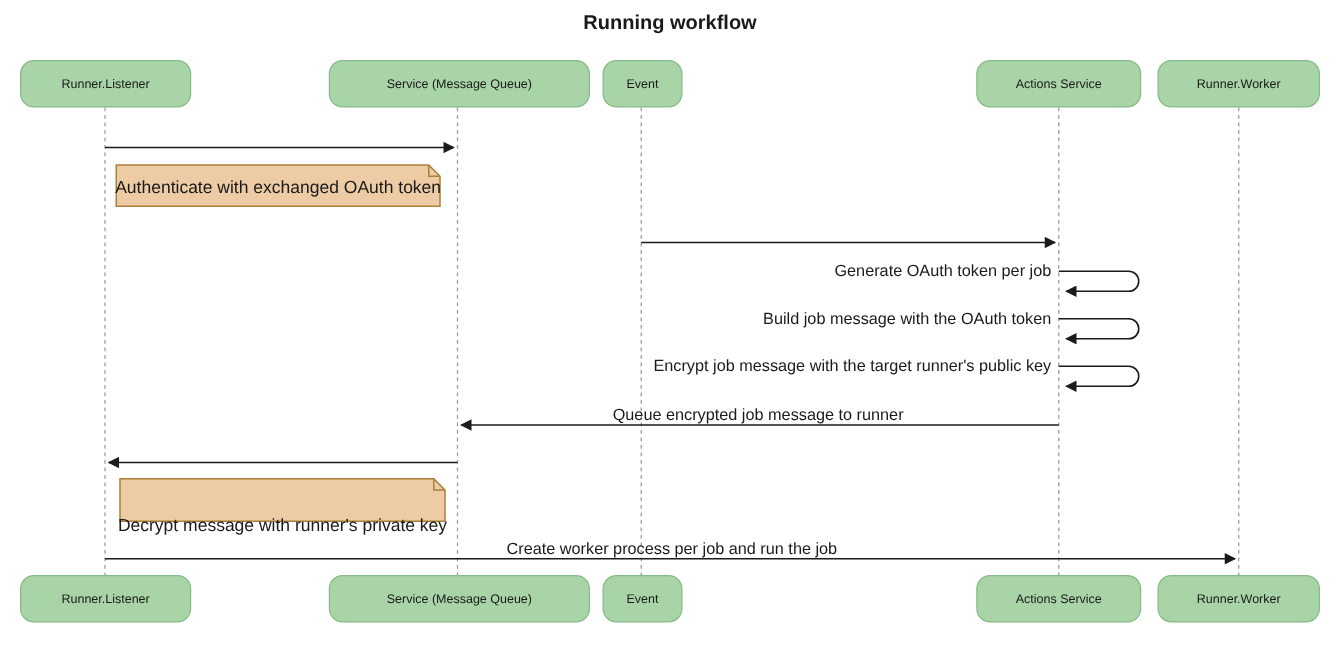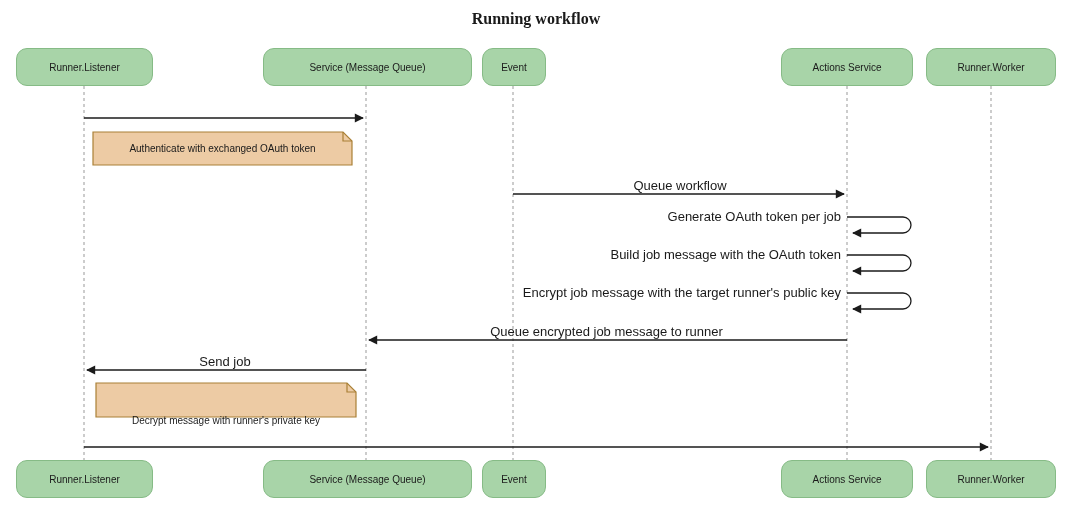--- a/index.html
+++ b/index.html
@@ -19,7 +19,6 @@
     font-size: 16px;
     font-weight: bold;
     color: var(--c-text, #1a1a1a);
-    font-family: Liberation Serif, serif;
   }
   svg.overlay { position: absolute; left: 0; top: 0; }
   .lifeline { stroke: var(--c-lifeline, #999); stroke-width: 1; stroke-dasharray: 3 3; fill: none; }

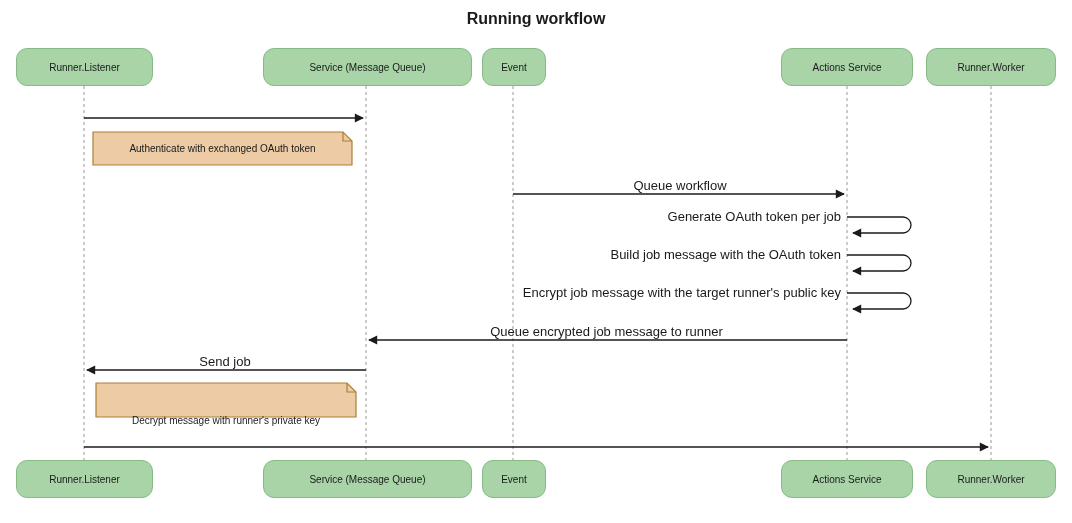--- a/index.html
+++ b/index.html
@@ -54,7 +54,7 @@
     display: flex;
     align-items: center;
     justify-content: center;
-    font-size: 10px;
+    font-size: 14px;
     color: var(--c-text, #1a1a1a);
     white-space: nowrap;
   }

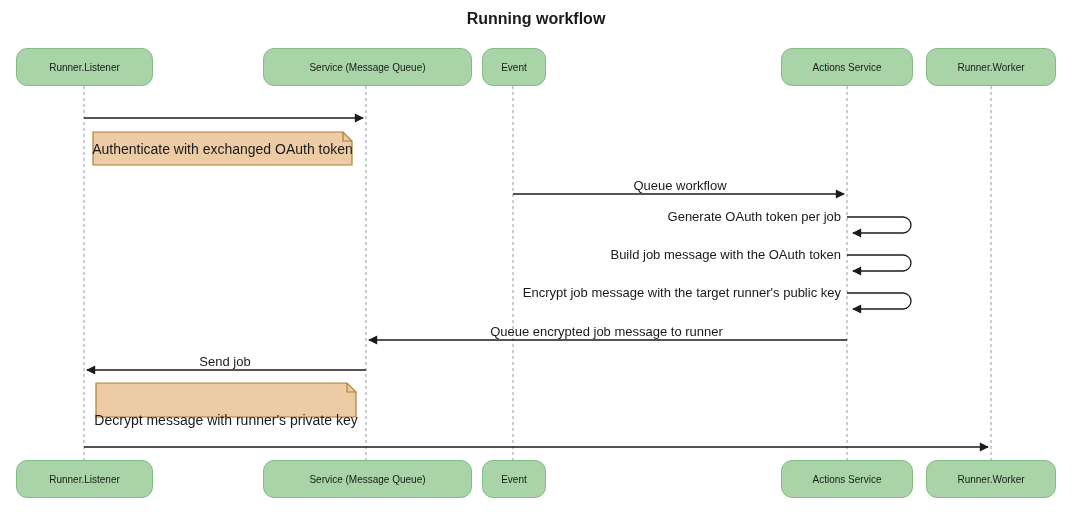--- a/index.html
+++ b/index.html
@@ -109,7 +109,6 @@
   <div class="actor" style="left:781px; top:460px; width:132px;">Actions Service</div>
   <div class="actor" style="left:926px; top:460px; width:130px;">Runner.Worker</div>
 
-  <div class="msglabel center" style="left:513px; top:178px; width:334px;">Queue workflow</div>
 
   <div class="msglabel right" style="right:231px; top:209px;text-align:right;">Generate OAuth token per job</div>
   <div class="msglabel right" style="right:231px; top:285px;">Encrypt job message with the target runner's public key</div>

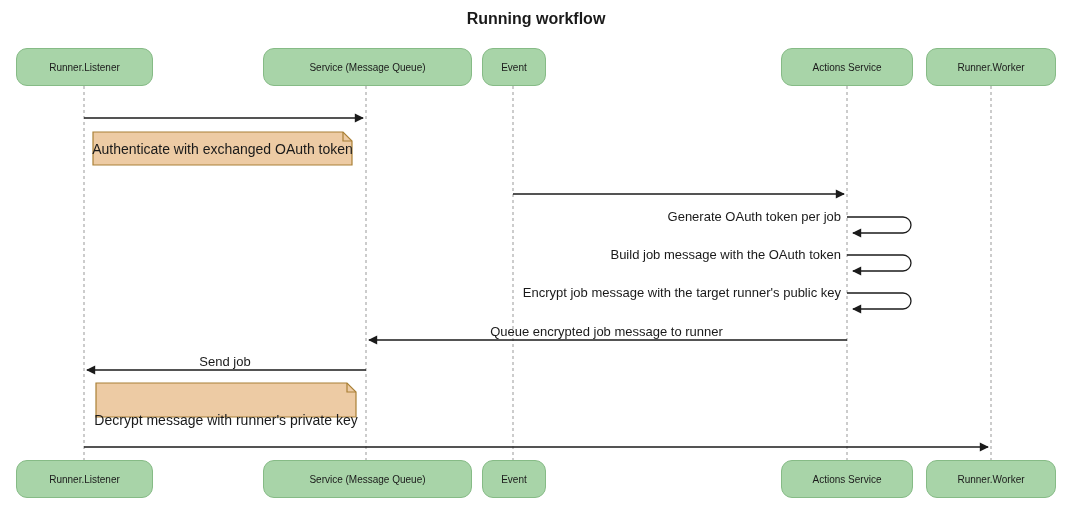--- a/index.html
+++ b/index.html
@@ -115,7 +115,6 @@
   <div class="msglabel right" style="right:231px; top:247px;">Build job message with the OAuth token</div>
 
   <div class="msglabel center" style="left:366px; top:324px; width:481px;">Queue encrypted job message to runner</div>
-  <div class="msglabel center" style="left:84px;  top:354px; width:282px;">Send job</div>
 
   <div class="notelabel" style="left:93px; top:132px; width:259px; height:33px;">Authenticate with exchanged OAuth token</div>
   <div class="notelabel" style="left:96px; top:383px; width:260px; height:34px;margin-top:20px;">Decrypt message with runner's private key</div>

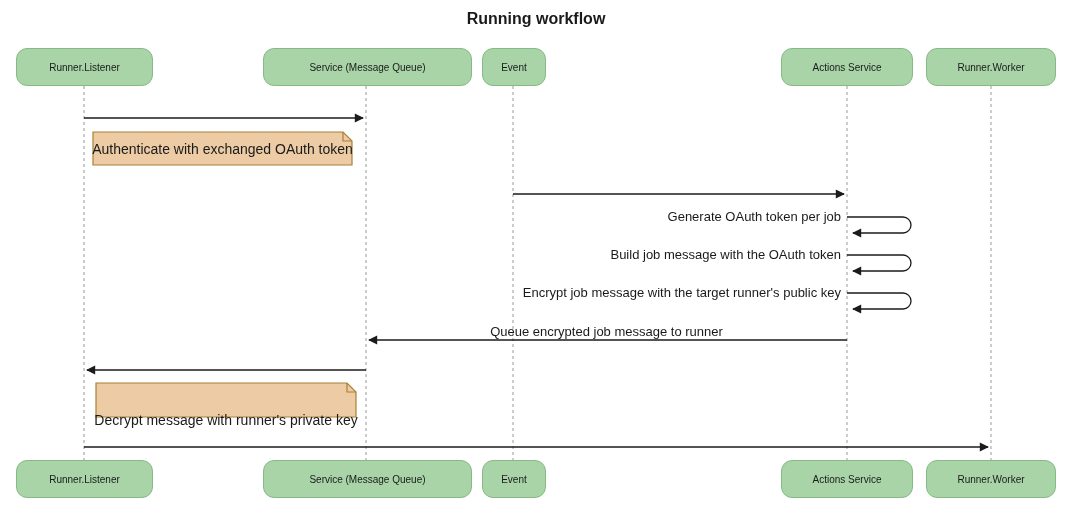--- a/index.html
+++ b/index.html
@@ -115,6 +115,7 @@
   <div class="msglabel right" style="right:231px; top:247px;">Build job message with the OAuth token</div>
 
   <div class="msglabel center" style="left:366px; top:324px; width:481px;">Queue encrypted job message to runner</div>
+  <div class="msglabel center" style="left:84px;  top:431px; width:907px;">Create worker process per job and run the job</div>
 
   <div class="notelabel" style="left:93px; top:132px; width:259px; height:33px;">Authenticate with exchanged OAuth token</div>
   <div class="notelabel" style="left:96px; top:383px; width:260px; height:34px;margin-top:20px;">Decrypt message with runner's private key</div>

